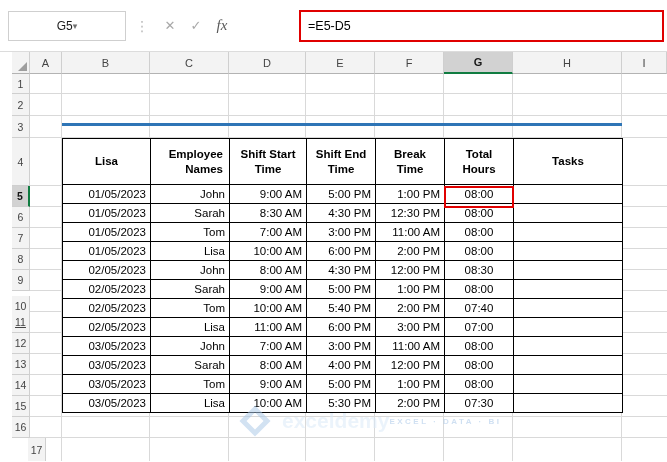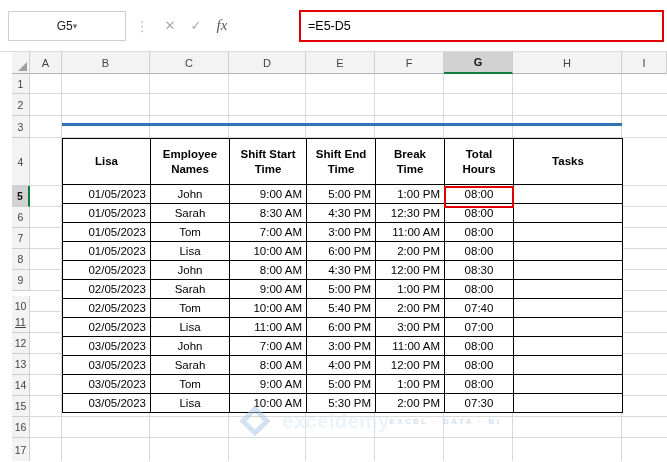--- a/index.html
+++ b/index.html
@@ -44,7 +44,7 @@
   thead th{height:46px;padding:0 6px;font-weight:bold;white-space:normal;
     line-height:1.25;vertical-align:middle}
   tbody td{height:19px;padding:0 4px}
-  .al{text-align:center}.ar{text-align:right}.ac{text-align:center}
+  .al{text-align:right}.ar{text-align:right}.ac{text-align:center}
 
   .selbox{position:absolute;left:444px;top:134px;width:70px;height:22px;
     border:2px solid #e00000;z-index:5}

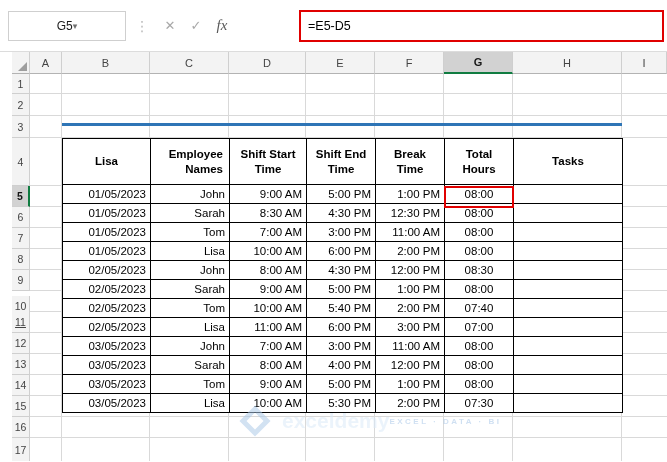--- a/index.html
+++ b/index.html
@@ -243,7 +243,7 @@
     <div class="hdr row" style="top: 323px; height: 21px;">14</div>
     <div class="hdr row" style="top: 344px; height: 21px;">15</div>
     <div class="hdr row" style="top: 365px; height: 21px;">16</div>
-    <div class="hdr row" style="top: 386px; height: 24px;">17</div>
+    <div class="hdr row" style="top: 386px; height: 24px; margin-left: 16px;">17</div>
     <div class="gl" style="left: 61px; top: 22px; width: 1px; height: 388px;"></div>
     <div class="gl" style="left: 149px; top: 22px; width: 1px; height: 388px;"></div>
     <div class="gl" style="left: 228px; top: 22px; width: 1px; height: 388px;"></div>

